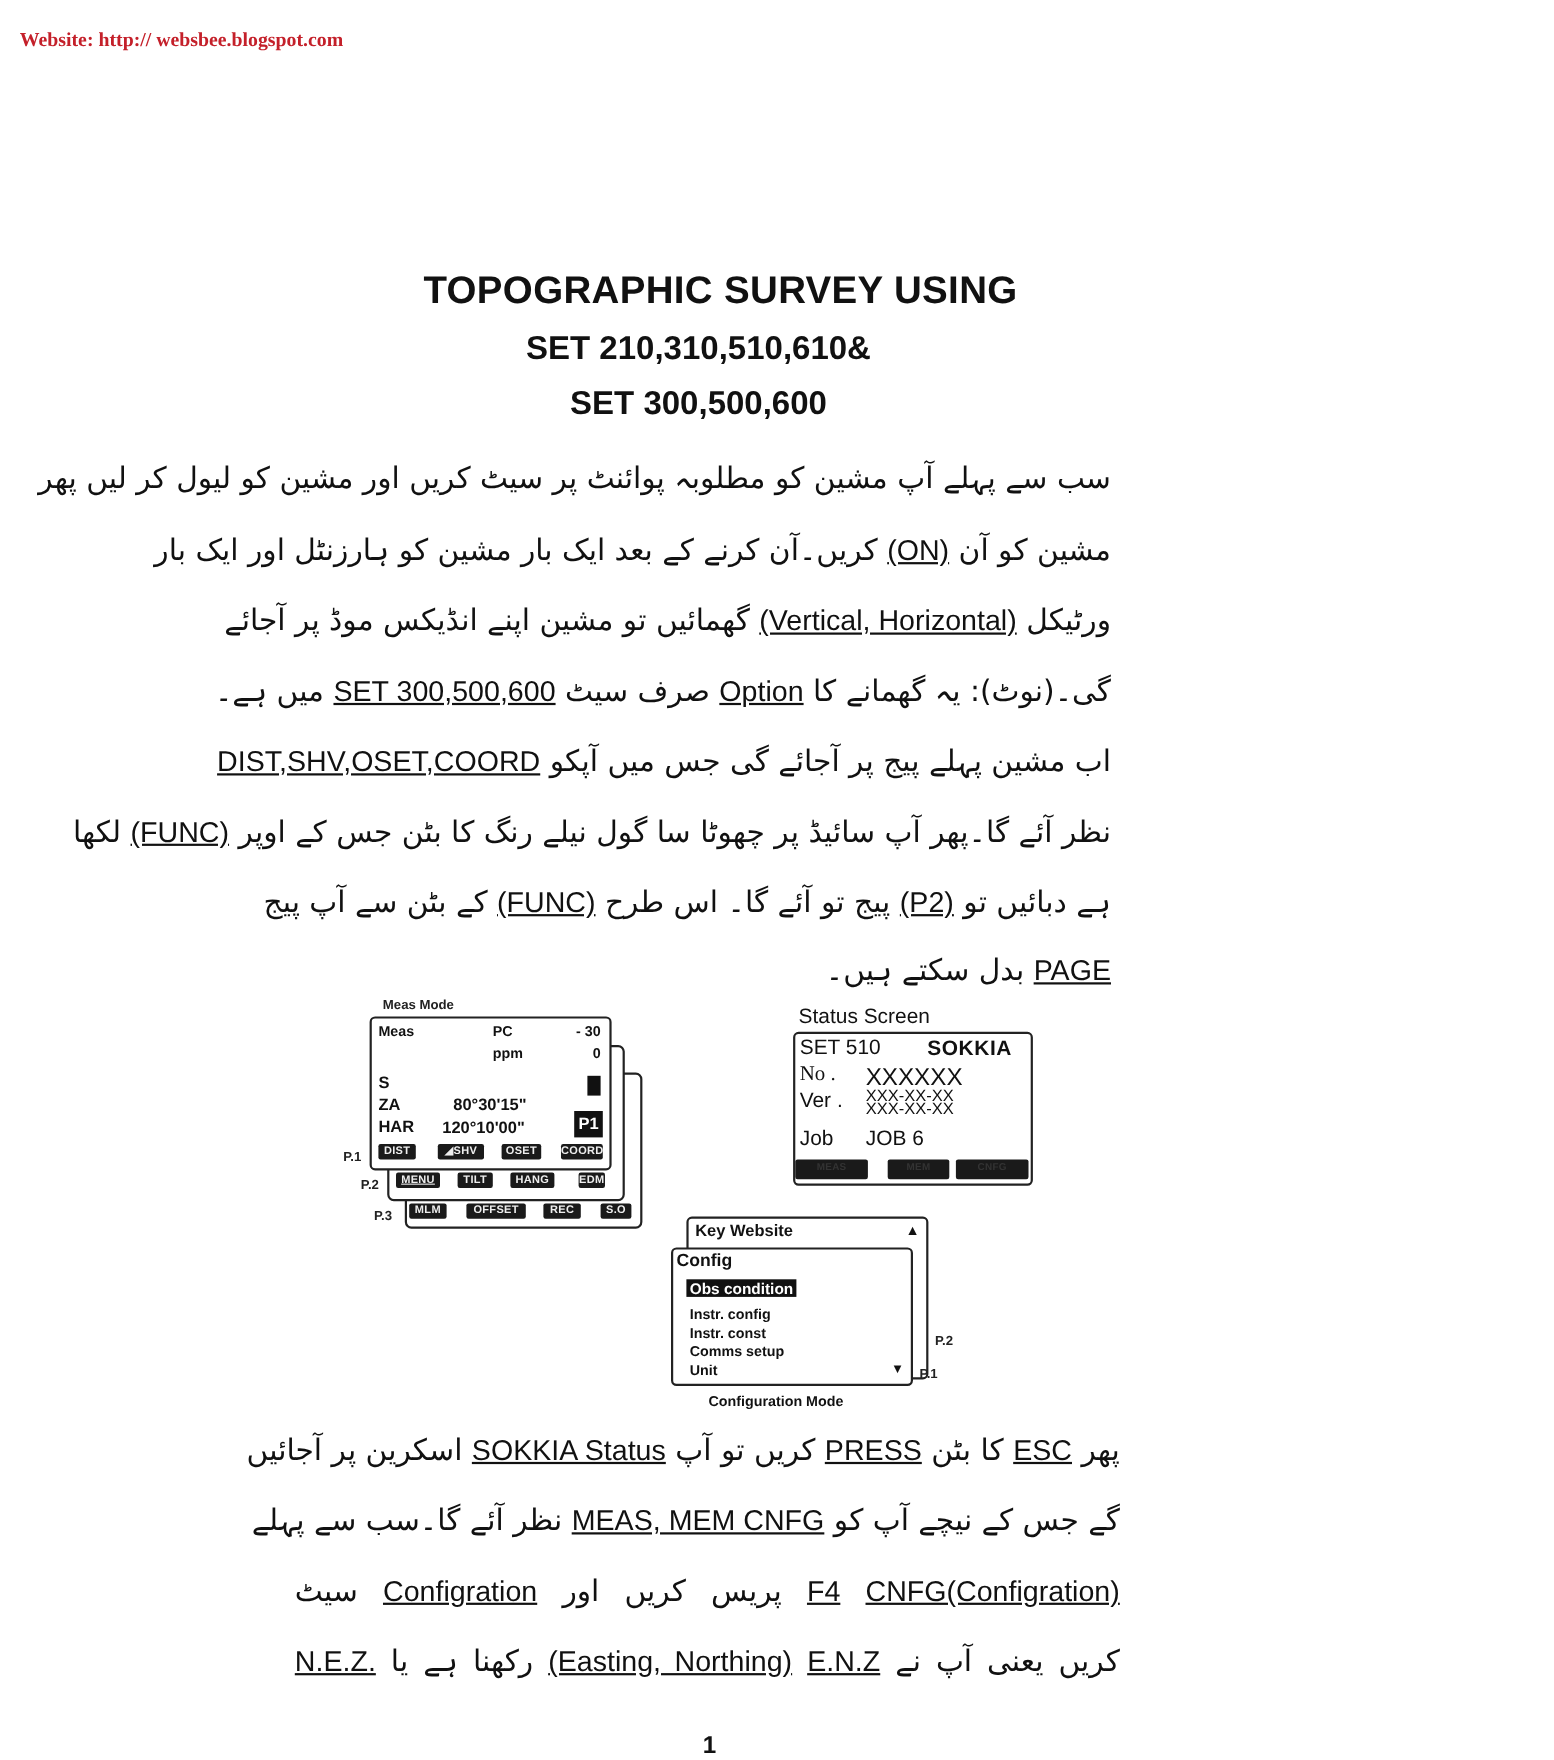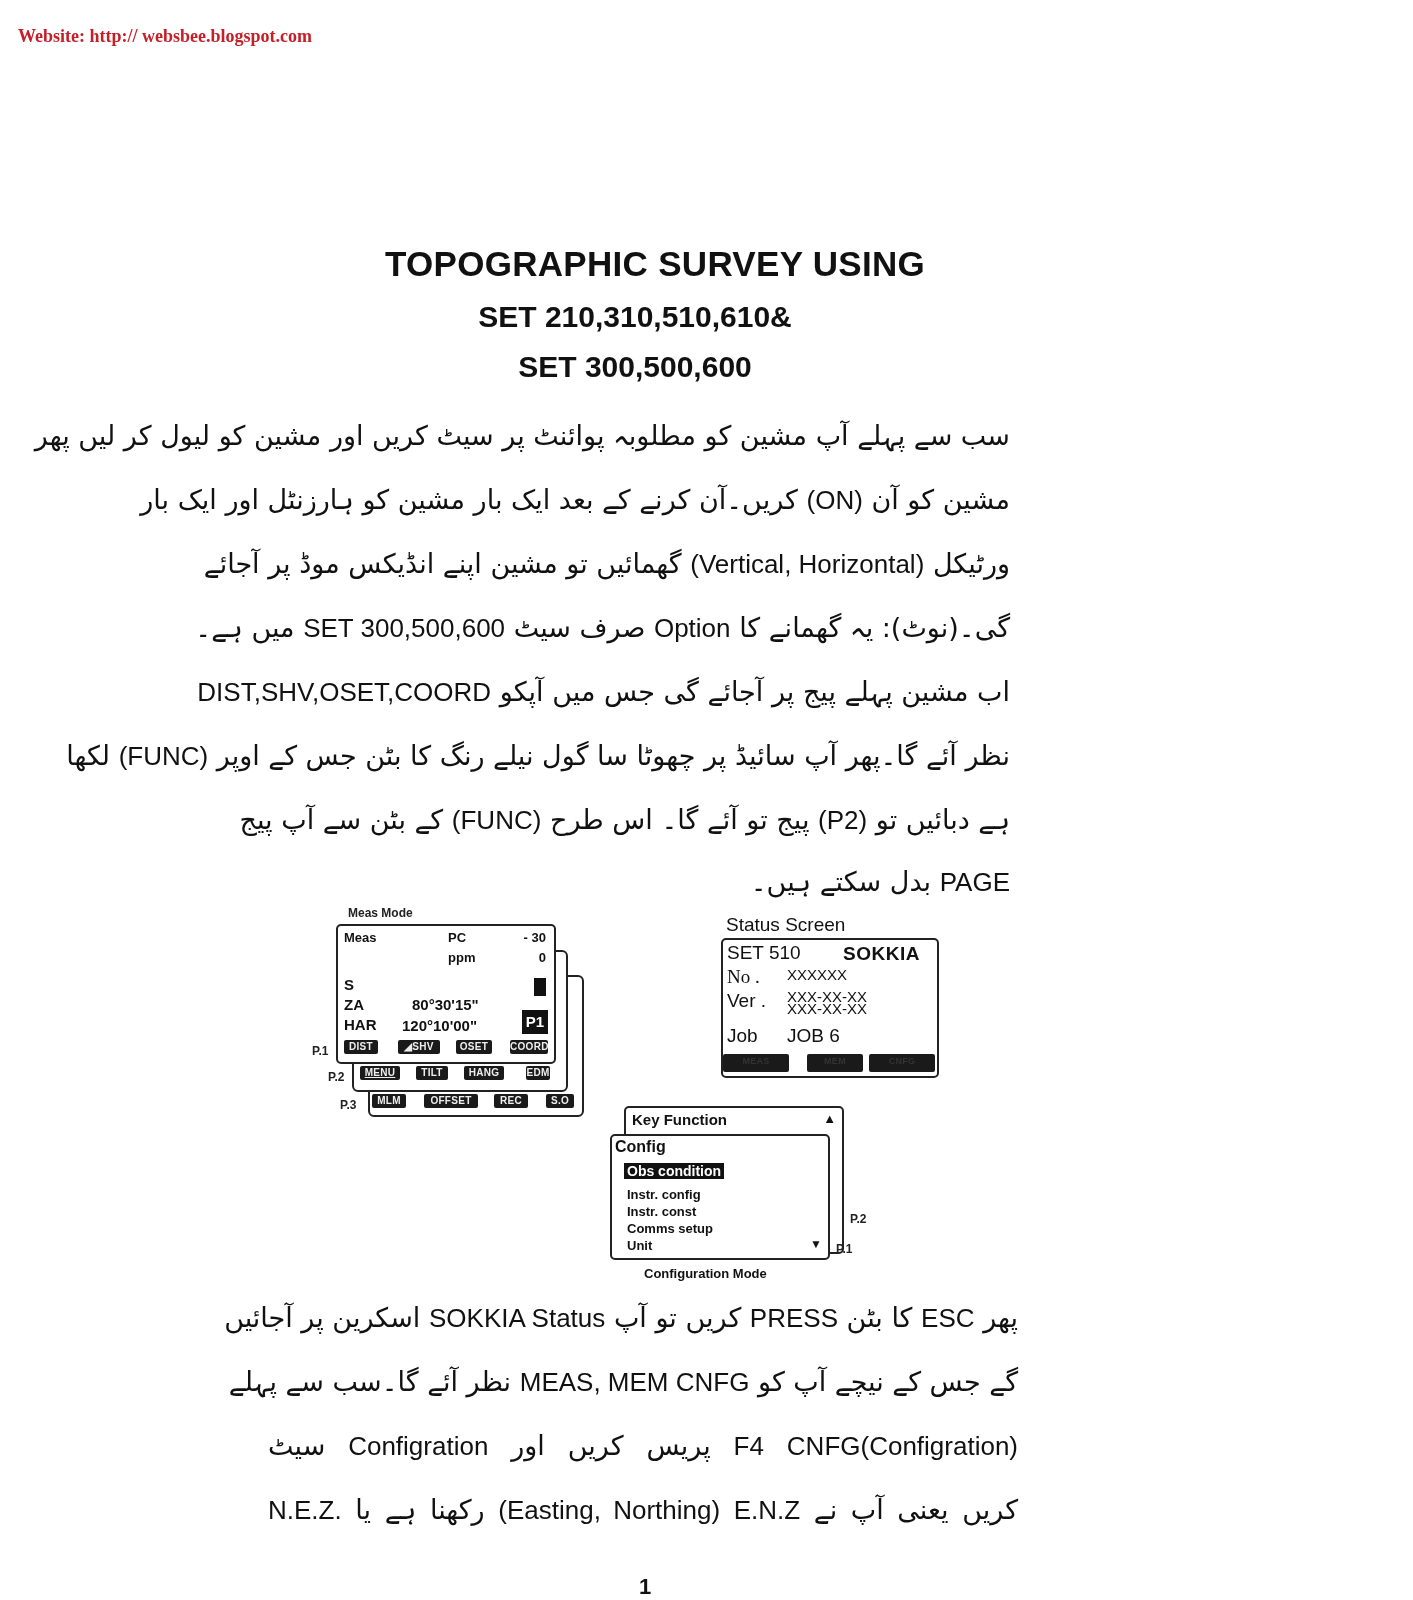--- a/index.html
+++ b/index.html
@@ -13,7 +13,7 @@
   .urdu { direction:rtl; unicode-bidi:embed; font-family:"DejaVu Sans", sans-serif; font-size:27px; white-space:nowrap; color:#111; text-align:justify; }
   .u-line { position:absolute; right:403px; width:760px; height:44px; line-height:44px; text-align:right; }
   .u-line.full { text-align-last:justify; }
-  .lat { font-family:"Liberation Sans", sans-serif; direction:ltr; unicode-bidi:isolate; font-size:26px; }
+  .lat { font-family:"Liberation Sans", sans-serif; direction:ltr; unicode-bidi:isolate; font-size:26px;text-decoration:underline; }
 
   
   .lcd { position:absolute; border:2px solid #222; border-radius:5px; background:#fff; font-family:"Liberation Sans", sans-serif; font-weight:bold; color:#111; }

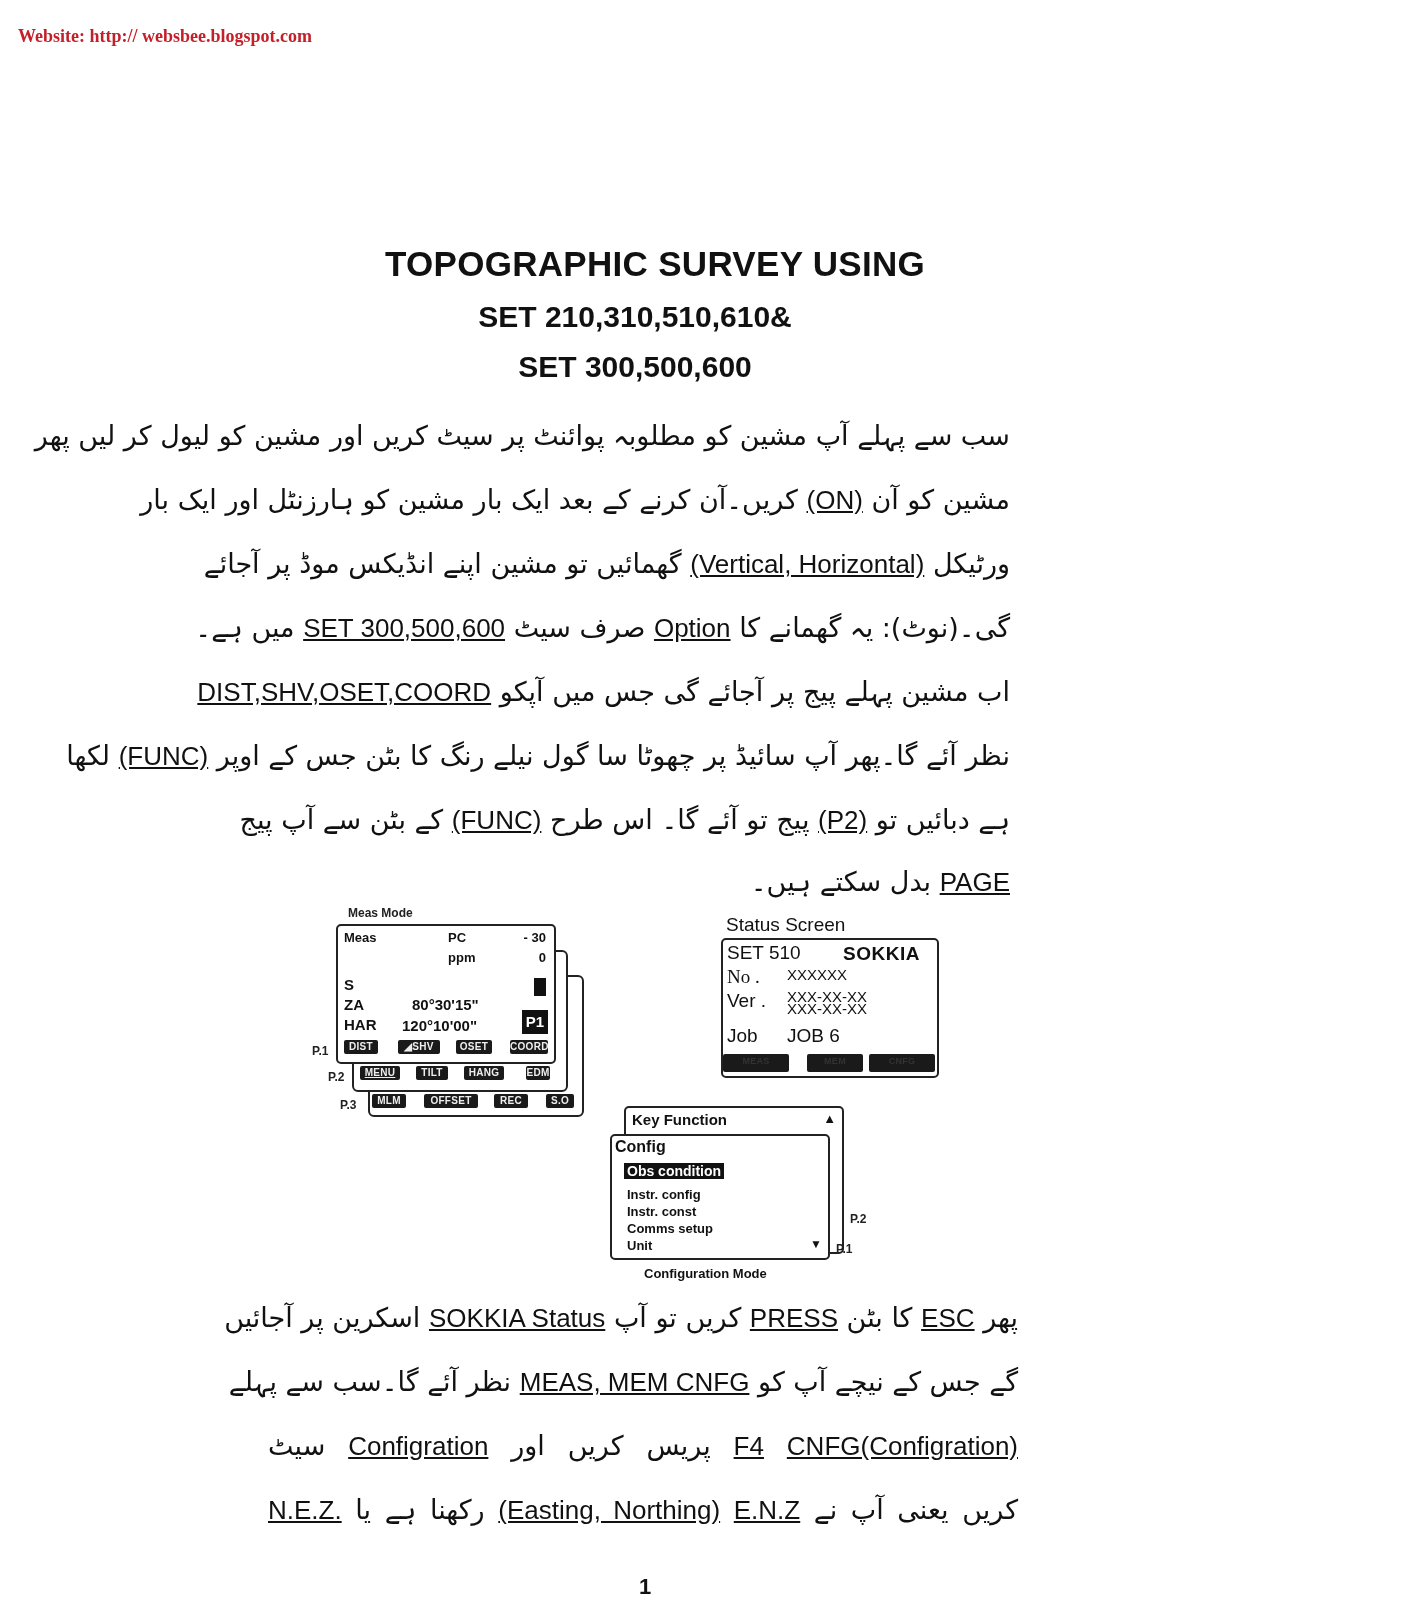--- a/index.html
+++ b/index.html
@@ -121,7 +121,7 @@
     <div class="status-text" style="left:4px;top:2px;">SET 510</div>
     <div class="status-text" style="left:120px;top:3px;font-weight:bold;letter-spacing:0.5px;">SOKKIA</div>
     <div class="status-text" style="left:4px;top:26px;font-family:Liberation Serif, serif;">No .</div>
-    <div class="status-text" style="left:64px;top:26px;font-size:15px;">XXXXXX</div>
+    <div class="status-text" style="left:64px;top:26px;font-size:22px;">XXXXXX</div>
     <div class="status-text" style="left:4px;top:50px;">Ver .</div>
     <div class="status-text" style="left:64px;top:50px;font-size:15px;line-height:13px;">XXX-XX-XX</div>
     <div class="status-text" style="left:64px;top:62px;font-size:15px;line-height:13px;">XXX-XX-XX</div>

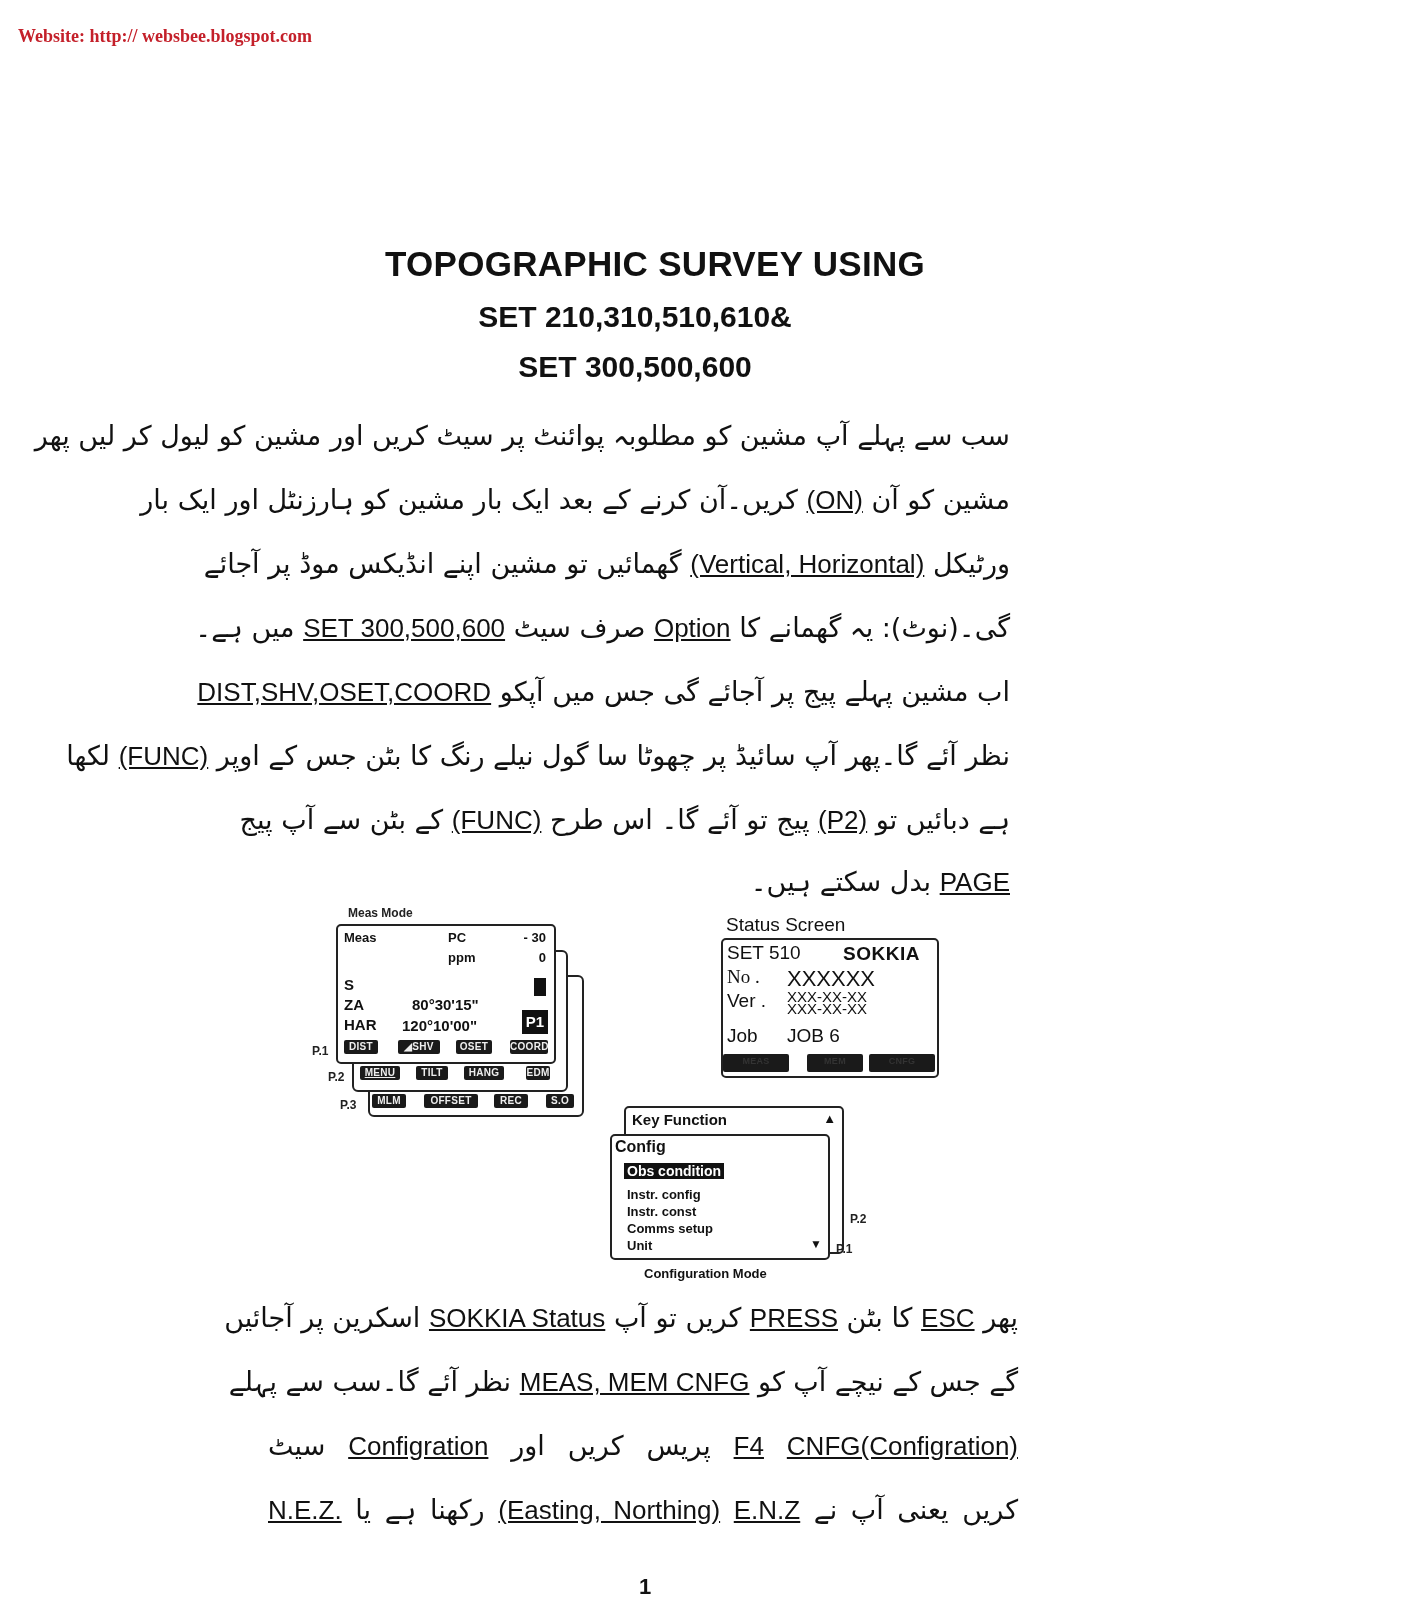--- a/index.html
+++ b/index.html
@@ -135,7 +135,7 @@
 
 <div>
   <div class="lcd" style="left:624px;top:1106px;width:216px;height:144px;">
-    <div class="abs" style="left:6px;top:3px;font-size:15px;font-weight:bold;">Key Function</div>
+    <div class="abs" style="left:6px;top:3px;font-size:15px;font-weight:bold;">Key Website</div>
     <div class="abs" style="right:6px;top:3px;font-size:13px;font-weight:bold;">▲</div>
   </div>
   <div class="plabel" style="left:850px;top:1212px;">P.2</div>

